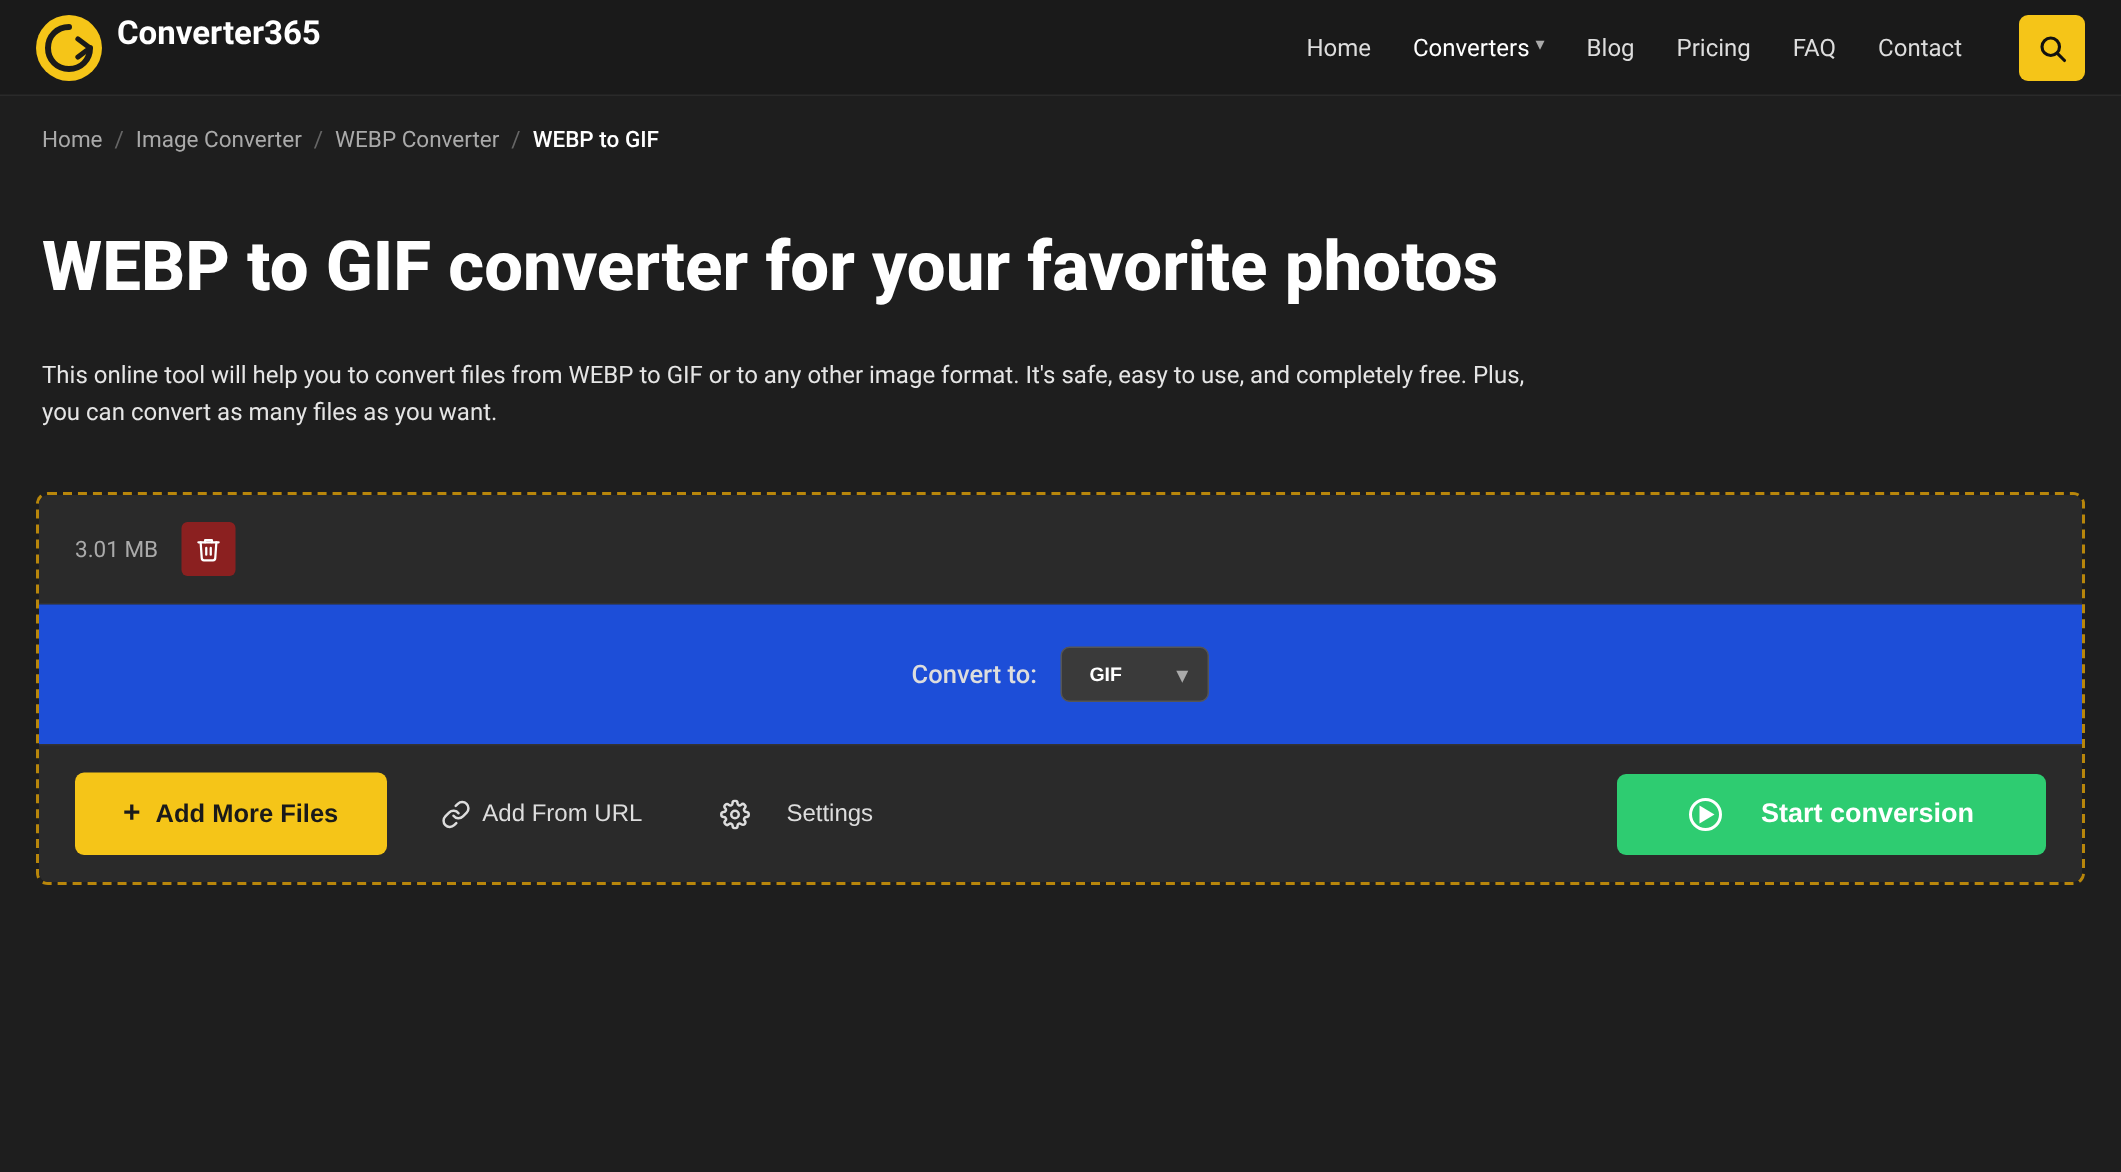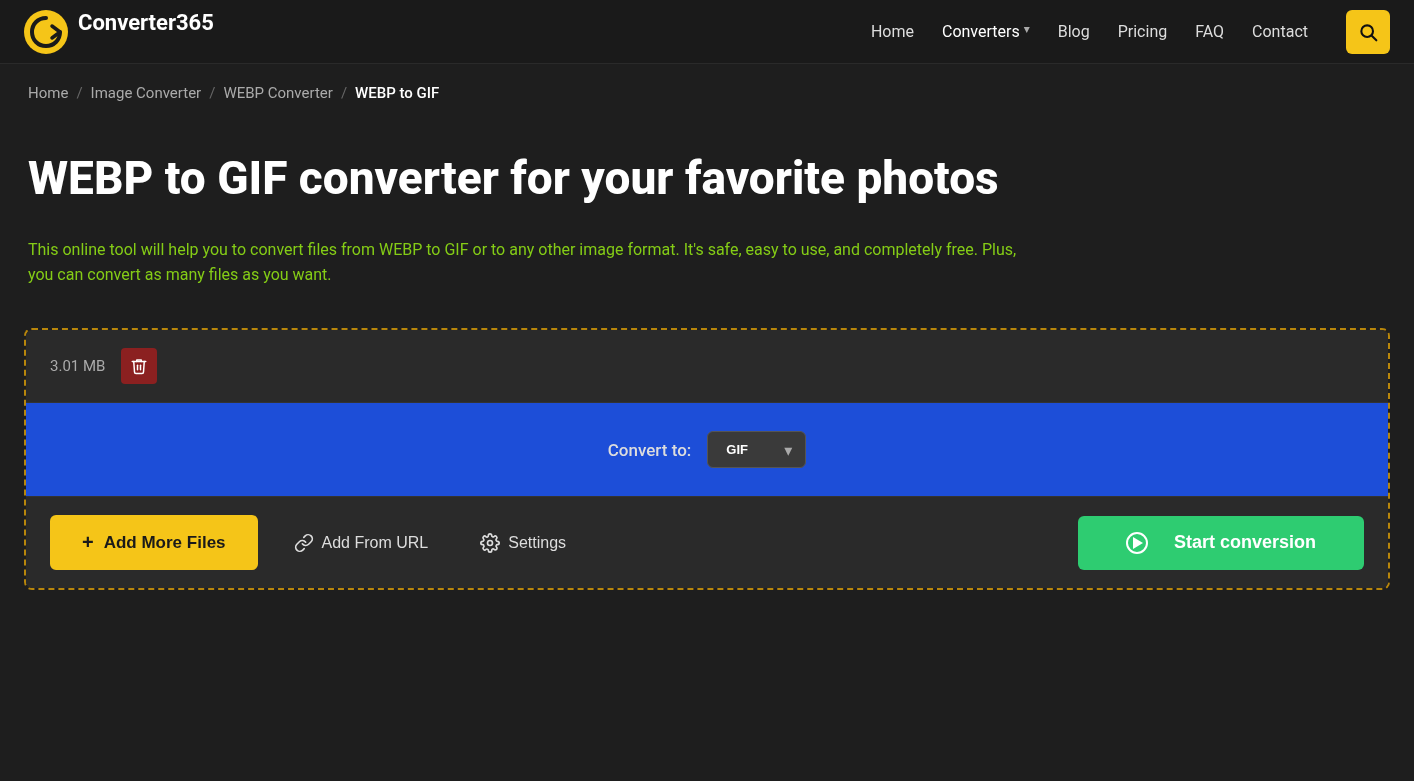--- a/index.html
+++ b/index.html
@@ -95,7 +95,7 @@
     }
     .hero p {
       font-size: 16px;
-      color: #84cc16;
+      color: #e5e5e5;
       max-width: 1000px;
       line-height: 1.6;
     }

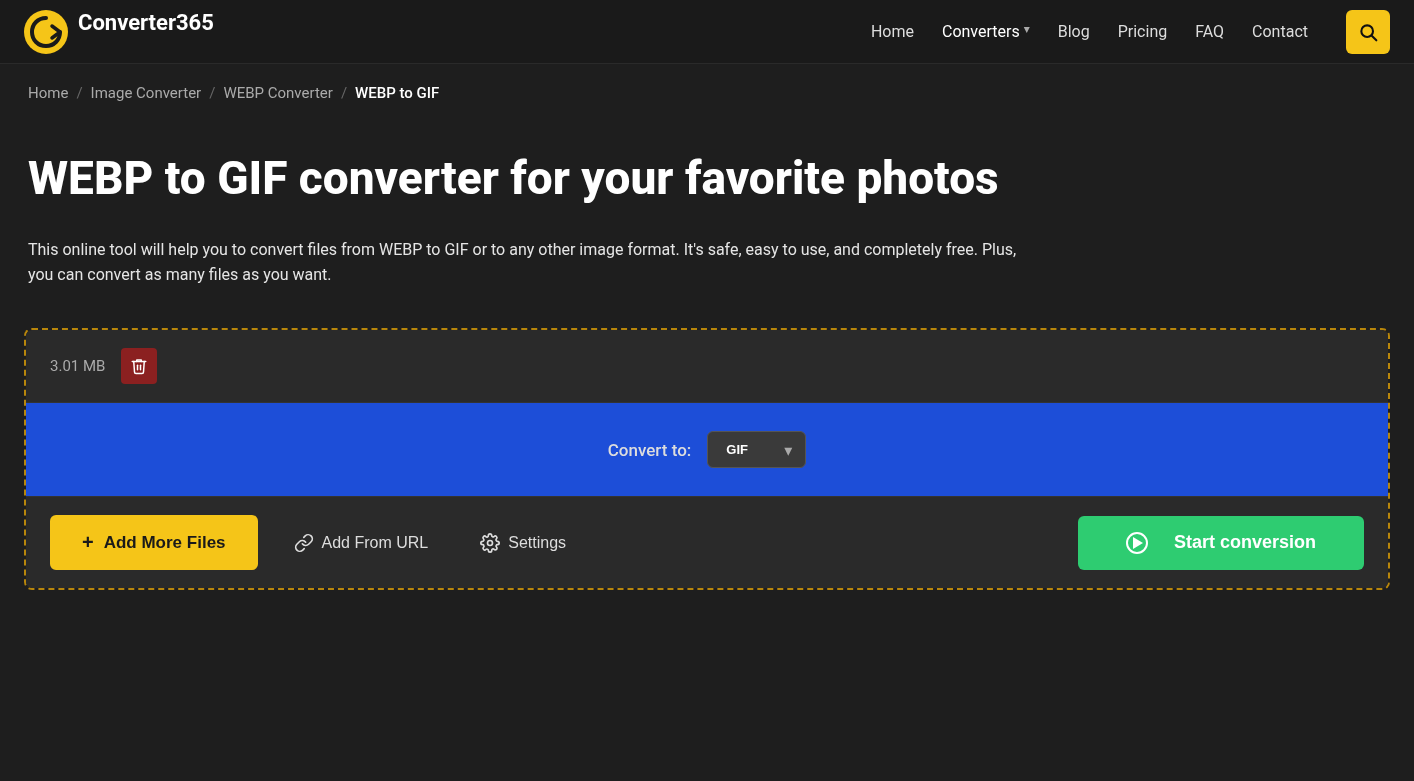--- a/index.html
+++ b/index.html
@@ -222,7 +222,7 @@
       cursor: pointer;
       display: flex;
       align-items: center;
-      gap: 8px;
+      gap: 24px;
       padding: 10px 16px;
     }
     .spacer { flex: 1; }

